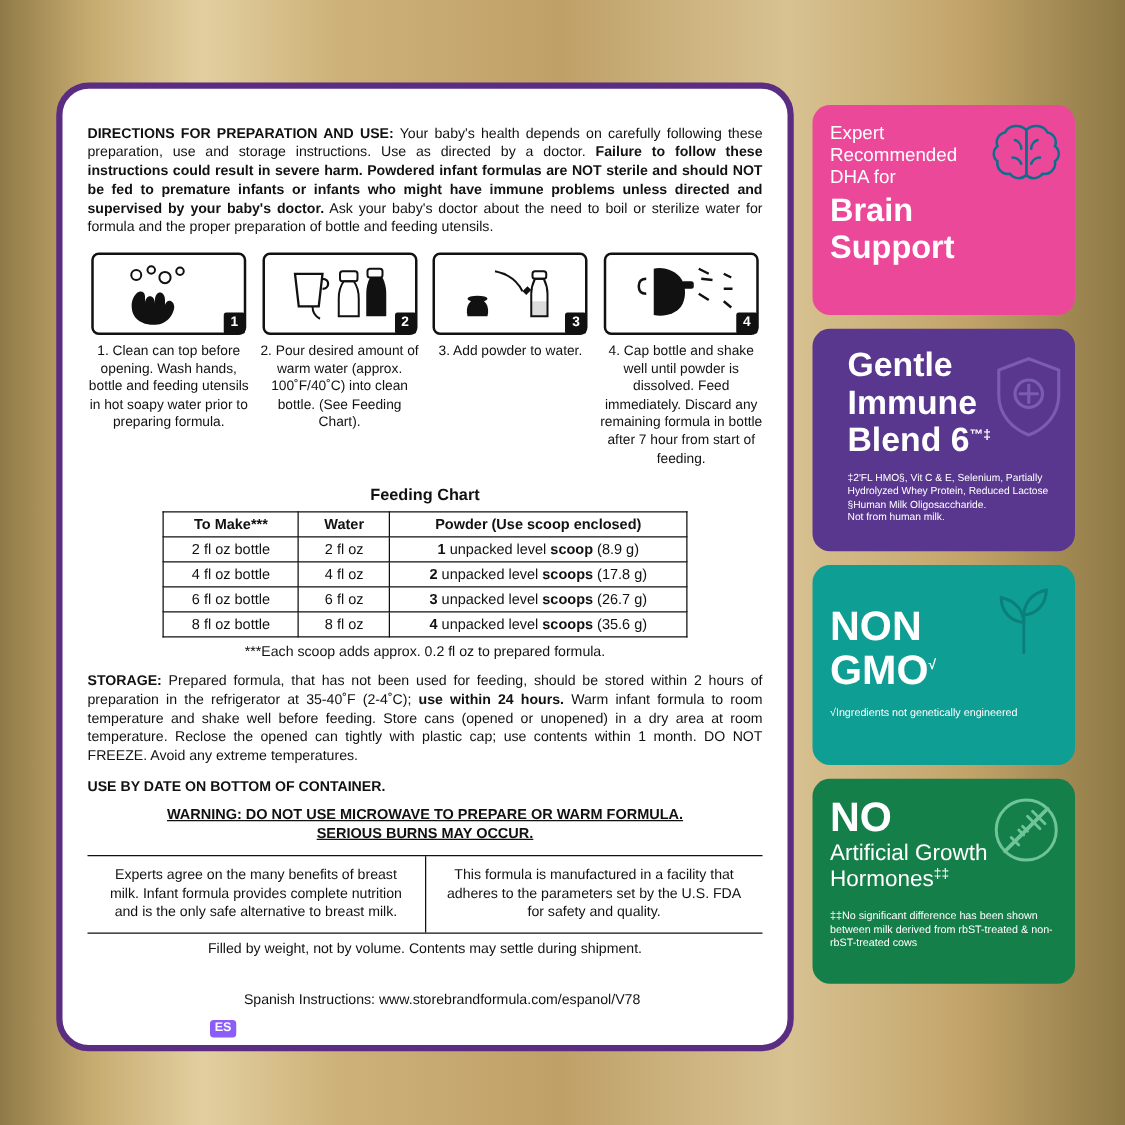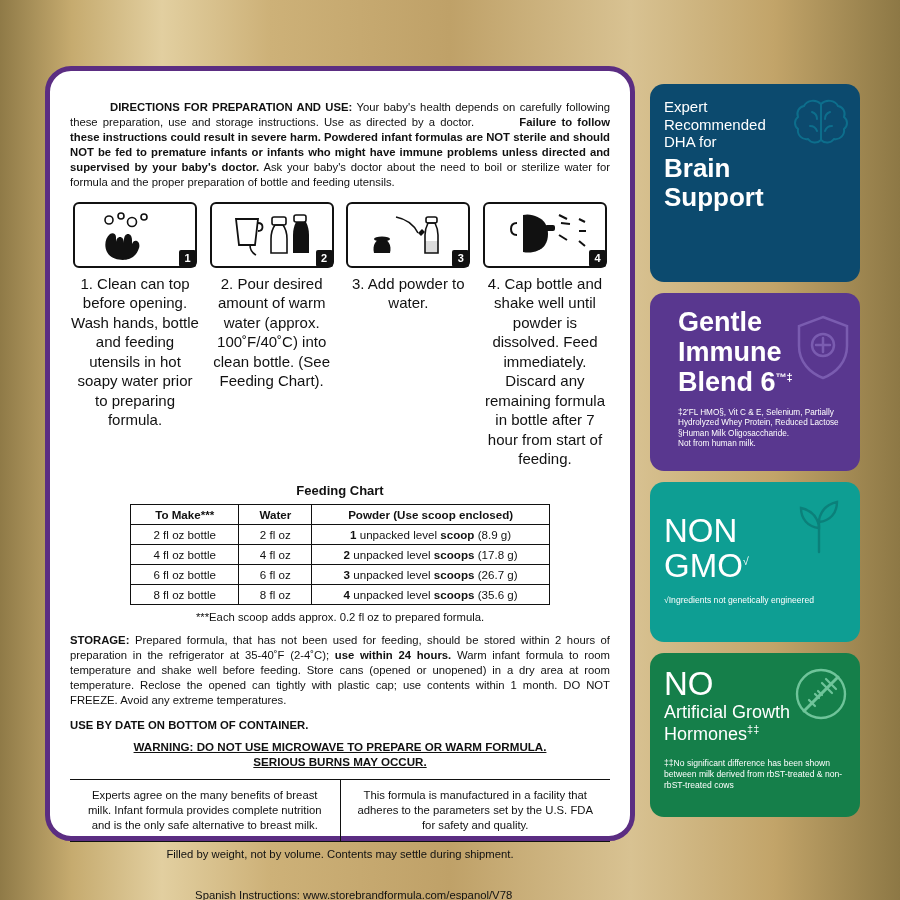--- a/index.html
+++ b/index.html
@@ -19,7 +19,7 @@
     color:#111;
   }
   .intro{font-size:11.3px;line-height:1.32;text-align:justify;}
-  .intro b{font-weight:bold;margin-left:40px;}
+  .intro b{font-weight:bold;}
 
   
   .steps{display:flex;justify-content:space-between;margin-top:12px;}

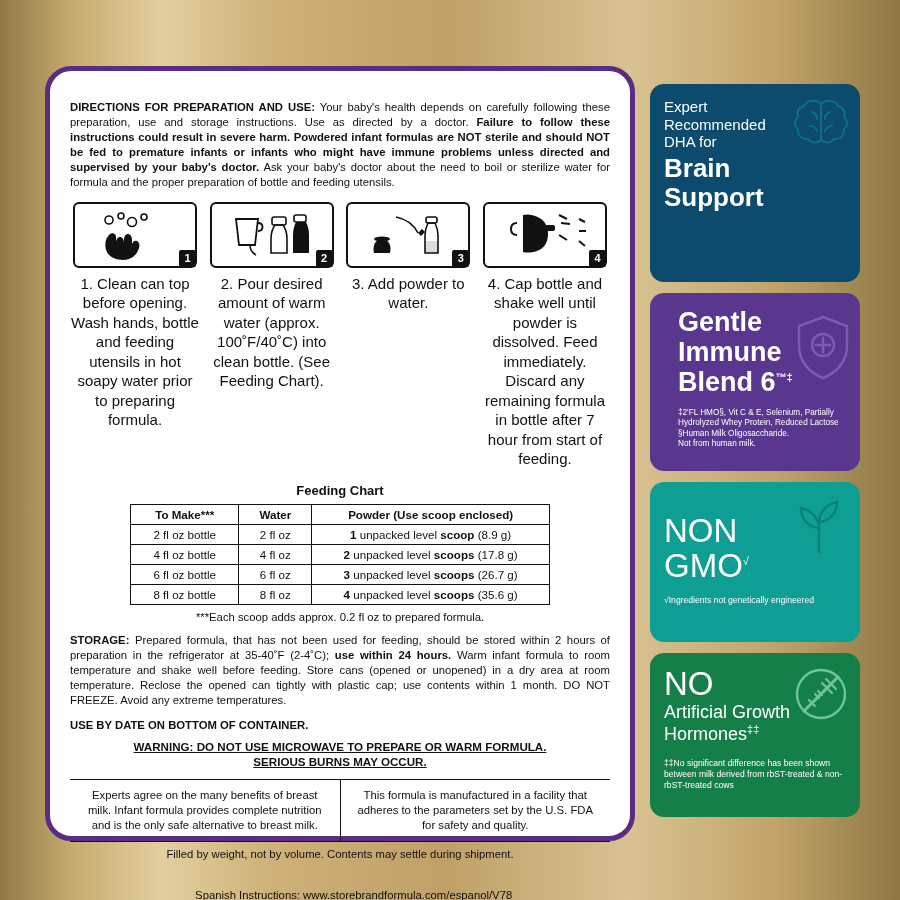--- a/index.html
+++ b/index.html
@@ -66,7 +66,7 @@
   .cards{position:absolute;left:650px;top:84px;width:210px;}
   .card{border-radius:14px;color:#fff;padding:14px 14px 12px 14px;box-sizing:border-box;position:relative;overflow:hidden;}
   .card + .card{margin-top:11px;}
-  .c1{background:#0c4a6e;height:198px;}
+  .c1{background:#ec4899;height:168px;}
   .c2{background:#59378f;height:178px;padding-left:28px;}
   .c3{background:#0e9e93;height:160px;}
   .c4{background:#157f4a;height:164px;}

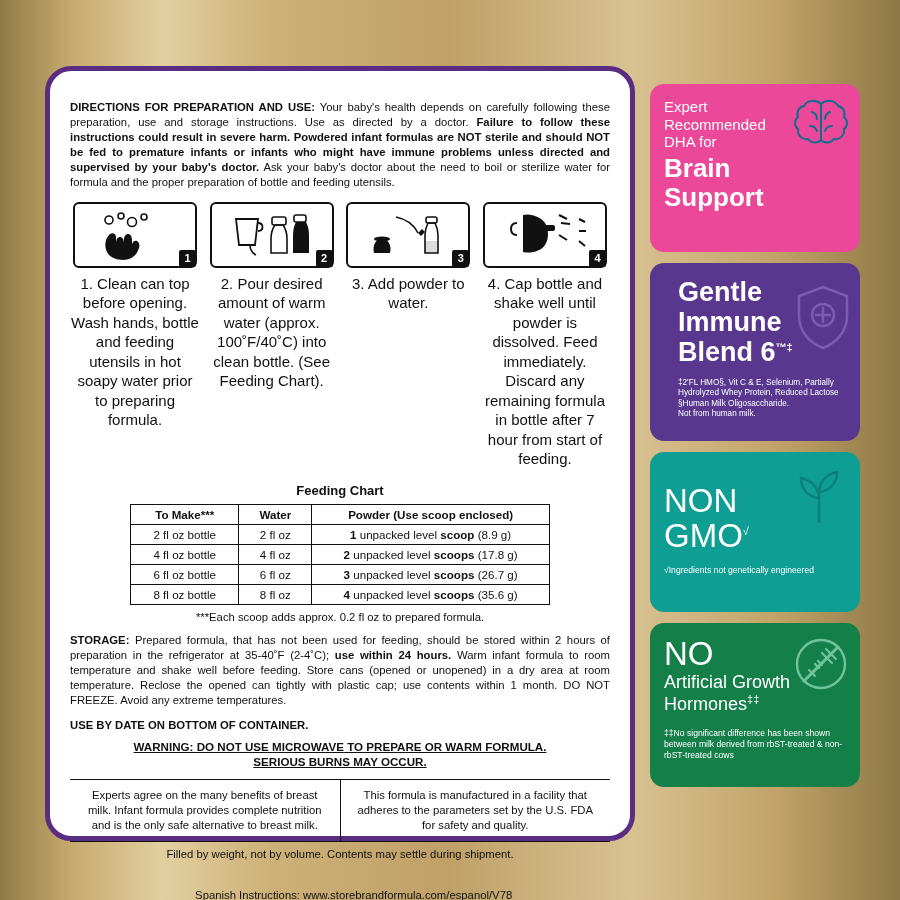--- a/index.html
+++ b/index.html
@@ -34,7 +34,7 @@
     background:#111;color:#fff;font-size:11px;font-weight:bold;
     display:flex;align-items:center;justify-content:center;border-radius:2px;
   }
-  .stepcap{font-size:15px;line-height:1.3;margin-top:6px;}
+  .stepcap{font-size:11px;line-height:1.3;margin-top:6px;}
 
   
   .fc-title{text-align:center;font-size:13px;font-weight:bold;margin-top:14px;}

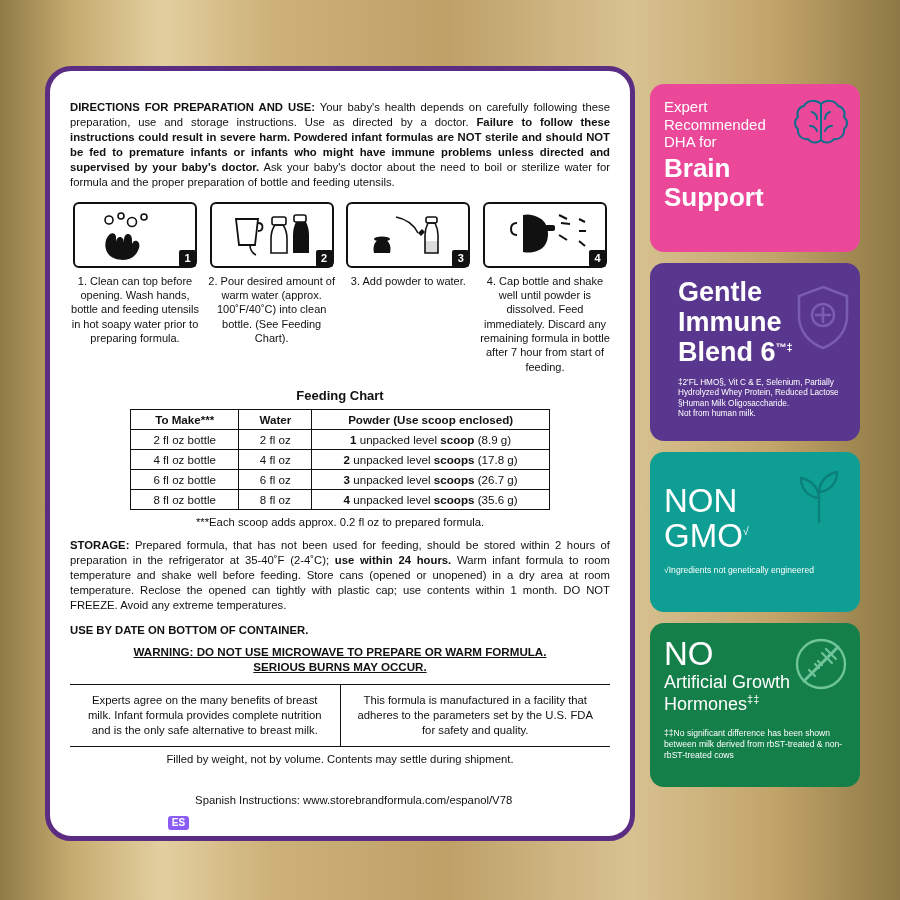--- a/index.html
+++ b/index.html
@@ -73,7 +73,7 @@
   .c-small{font-size:15px;line-height:1.18;}
   .c-big{font-size:26px;font-weight:bold;line-height:1.1;margin-top:3px;}
   .c-big2{font-size:27px;font-weight:bold;line-height:1.12;}
-  .c-huge{font-size:33px;font-weight:normal;line-height:1.05;}
+  .c-huge{font-size:33px;font-weight:bold;line-height:1.05;}
   .c-mid{font-size:18px;line-height:1.2;}
   .sup{font-size:11px;vertical-align:super;}
   .fine{font-size:8.2px;line-height:1.28;margin-top:10px;}

